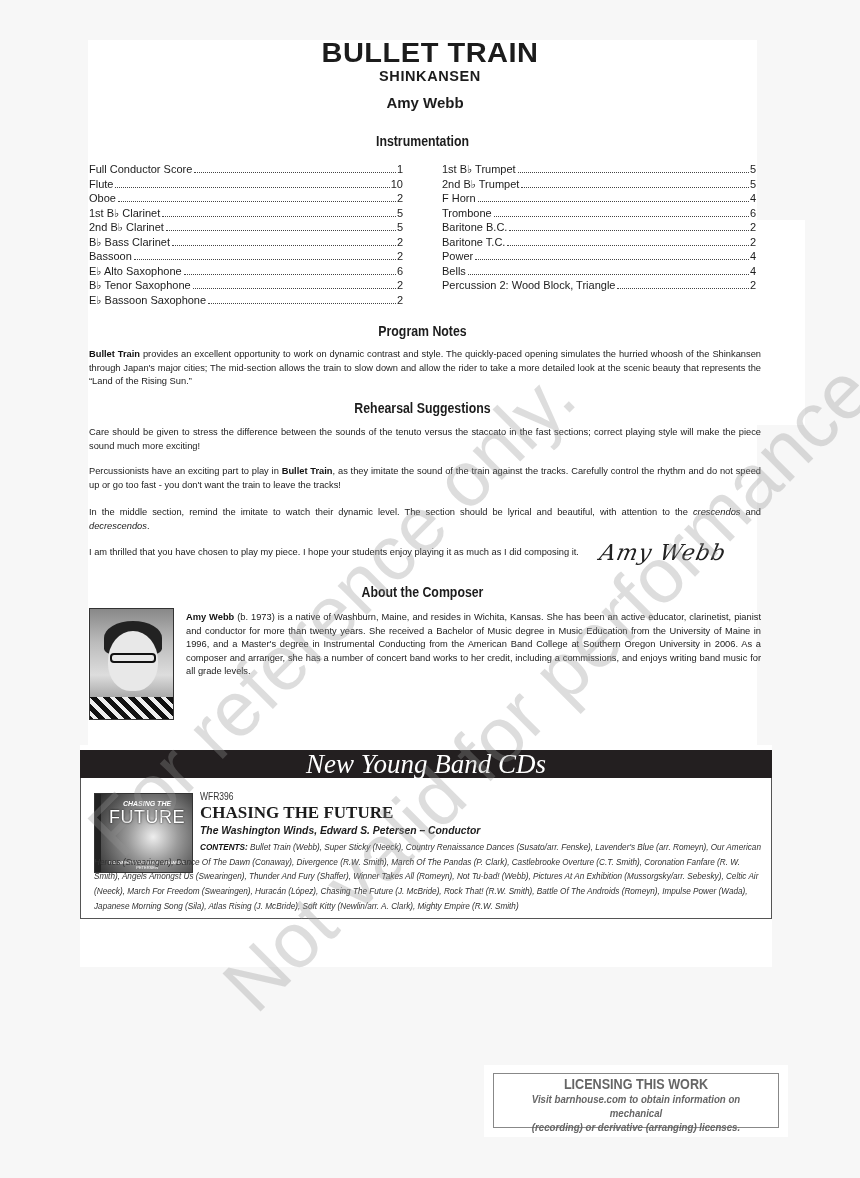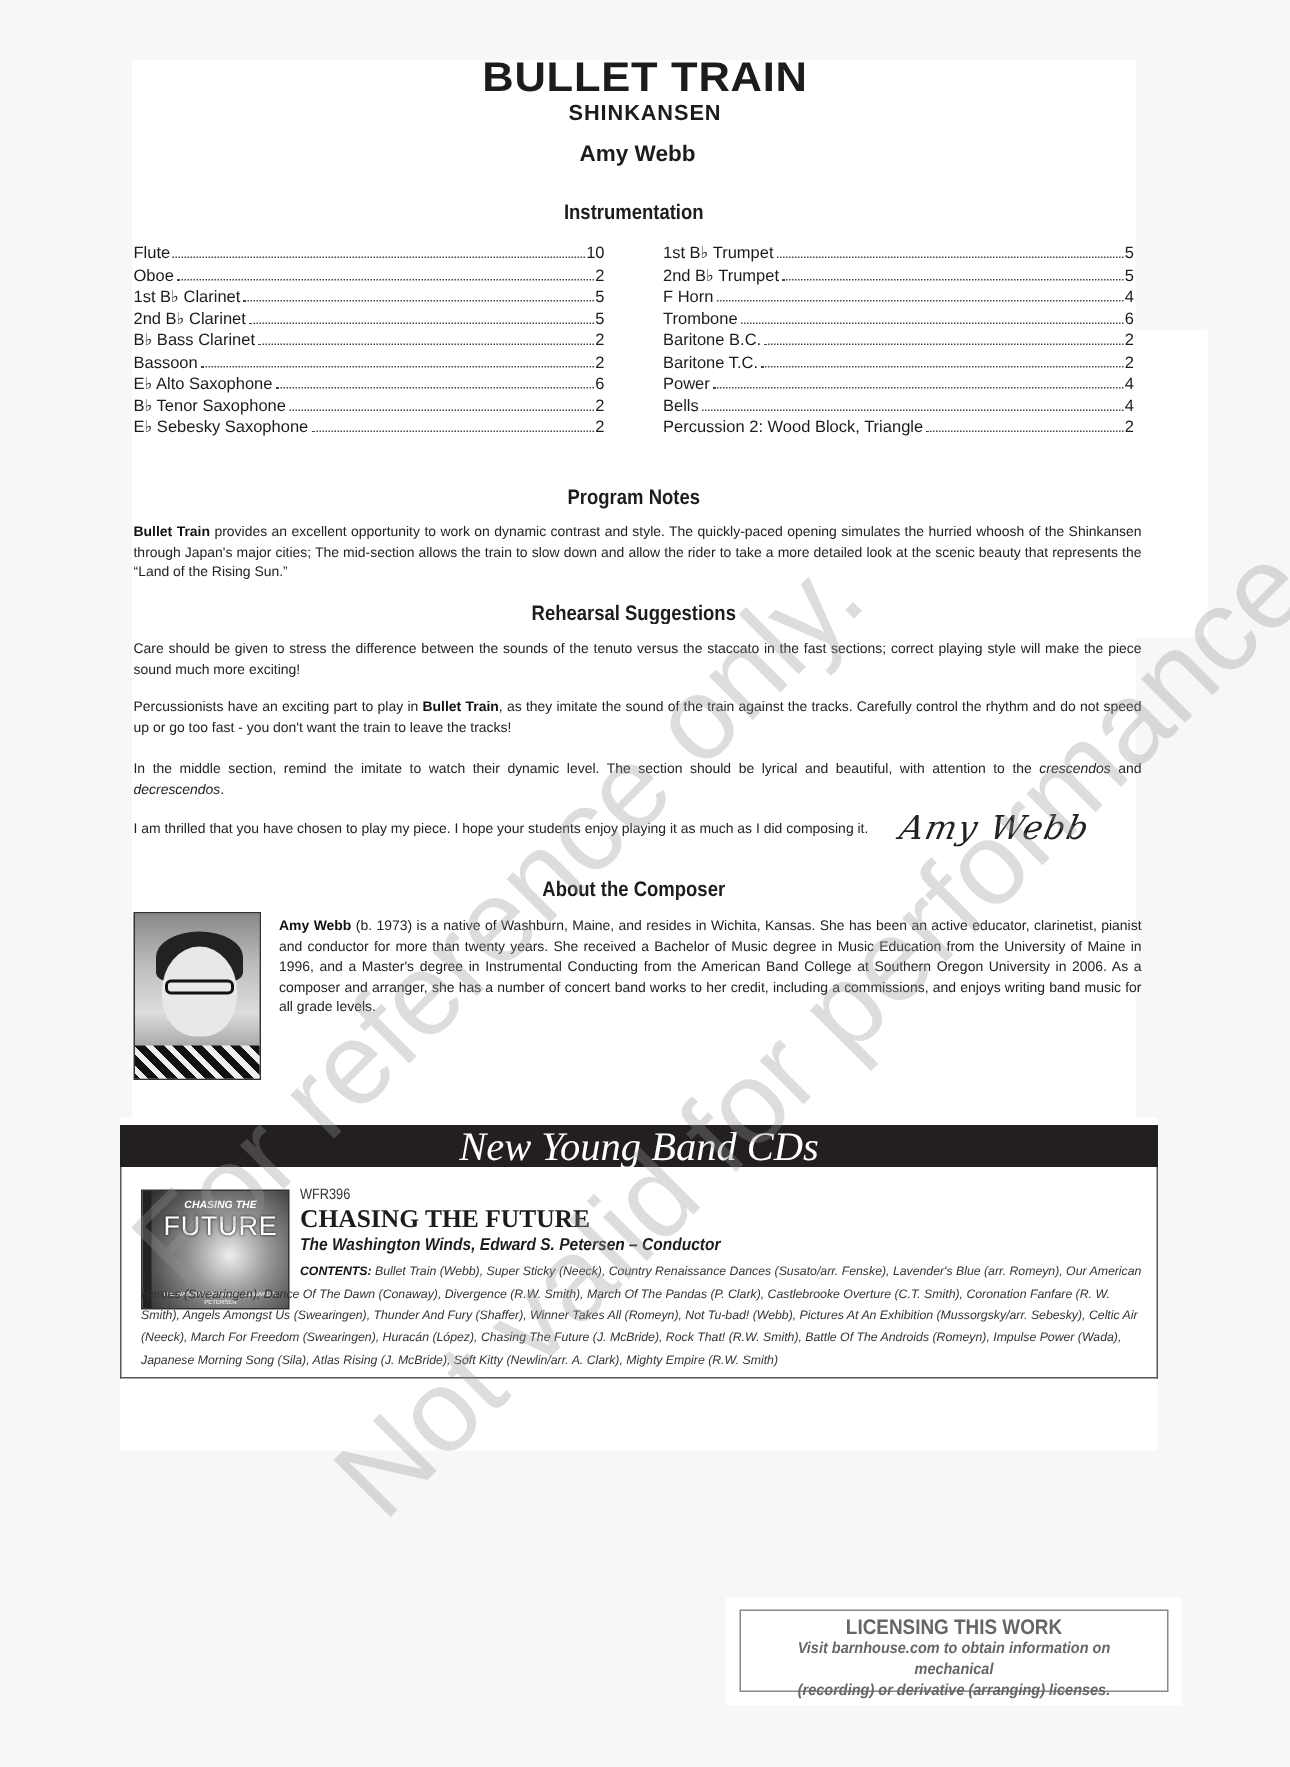--- a/index.html
+++ b/index.html
@@ -81,6 +81,11 @@
 
 <div class="instr-col left" id="instr-left">
     <div class="instr-row">
+      <span class="instr-name">Full Conductor Score</span>
+      <span class="instr-dots"></span>
+      <span class="instr-count">1</span>
+    </div>
+    <div class="instr-row">
       <span class="instr-name">Flute</span>
       <span class="instr-dots"></span>
       <span class="instr-count">10</span>

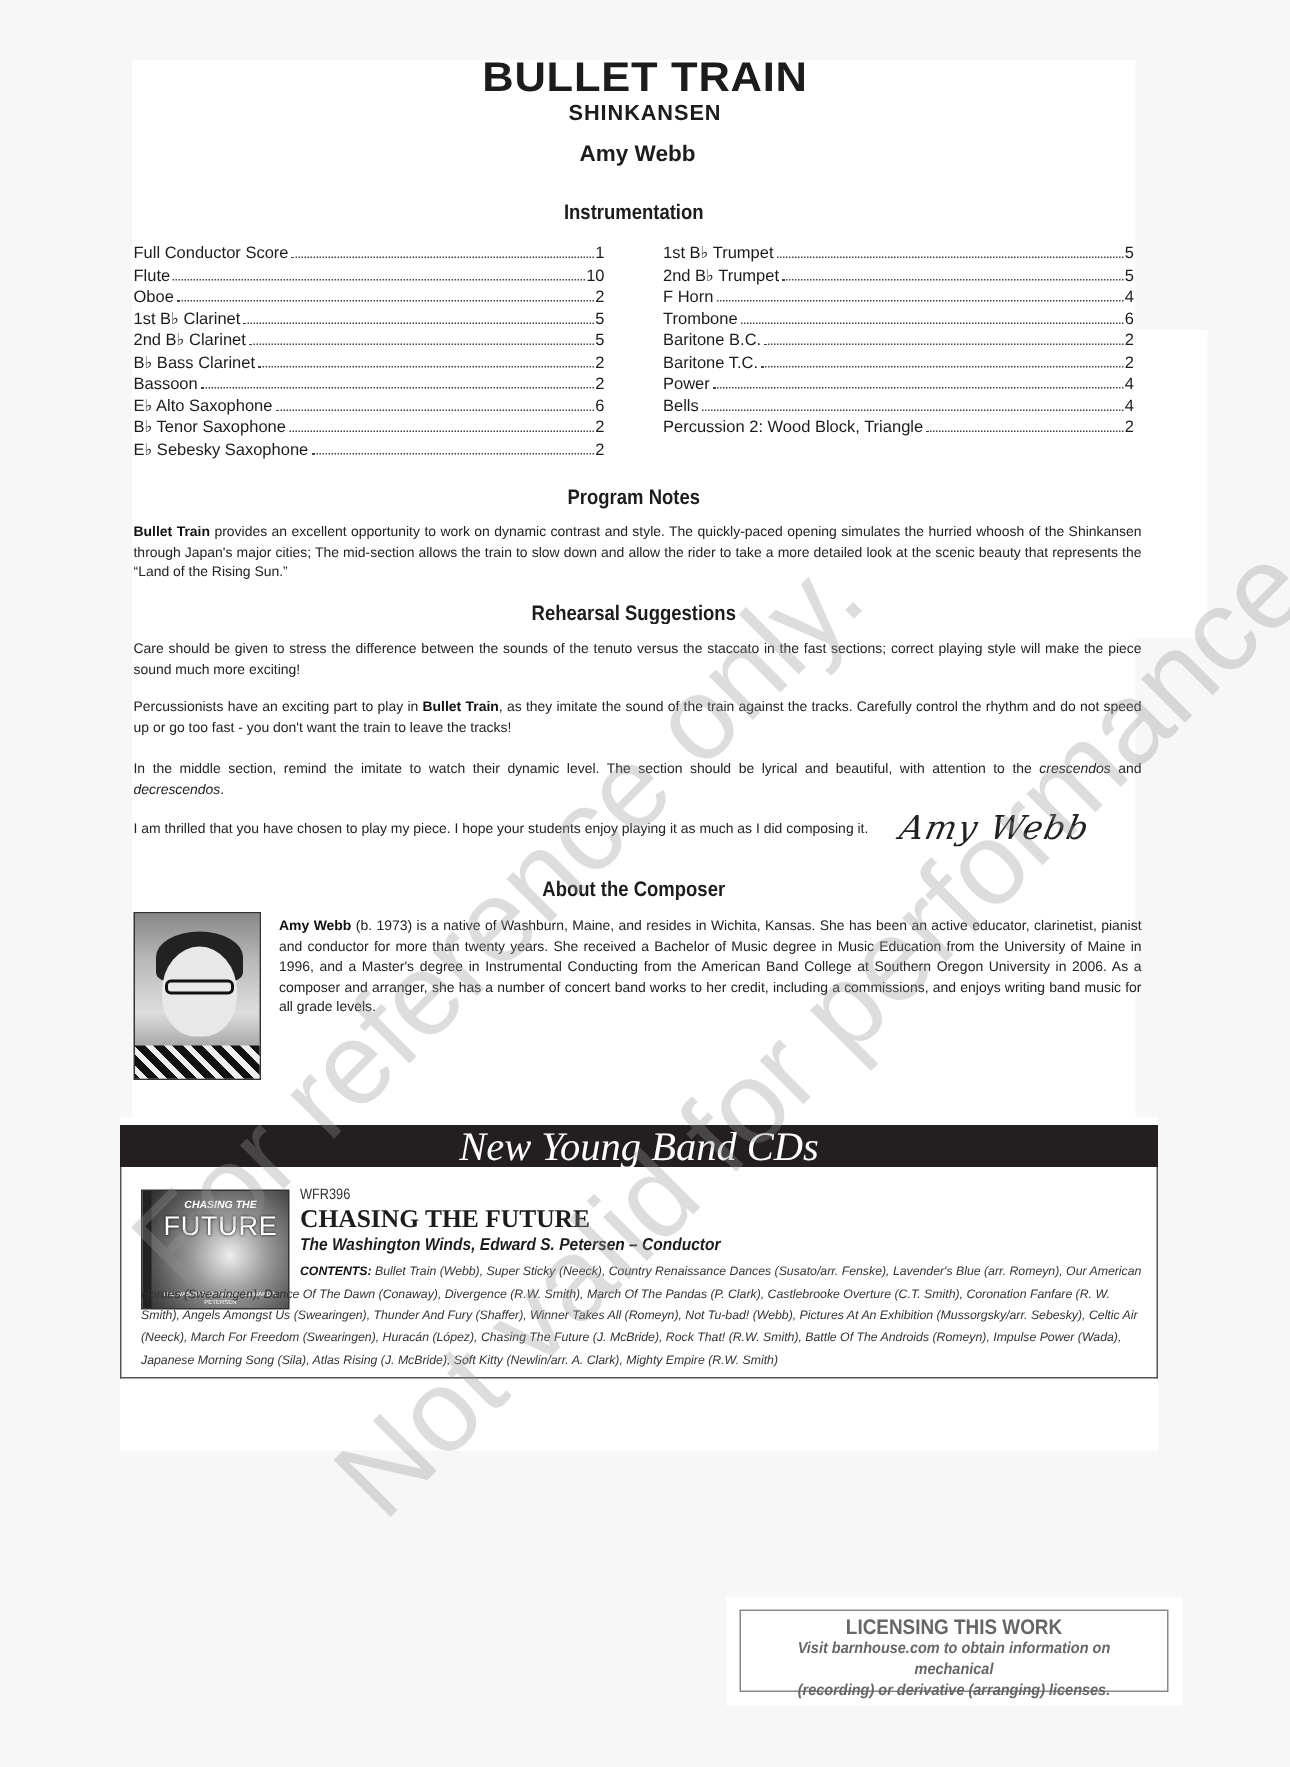--- a/index.html
+++ b/index.html
@@ -126,7 +126,7 @@
       <span class="instr-count">2</span>
     </div>
     <div class="instr-row">
-      <span class="instr-name">E♭ Sebesky Saxophone</span>
+      <span class="instr-name">E♭ Bassoon Saxophone</span>
       <span class="instr-dots"></span>
       <span class="instr-count">2</span>
     </div>

